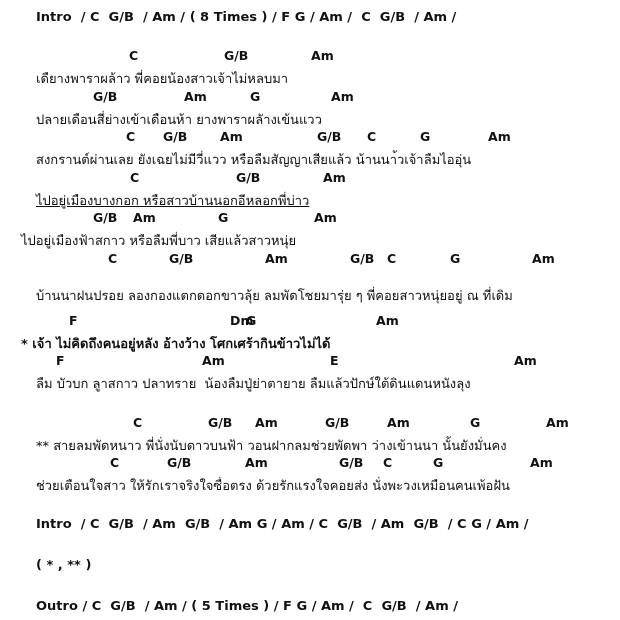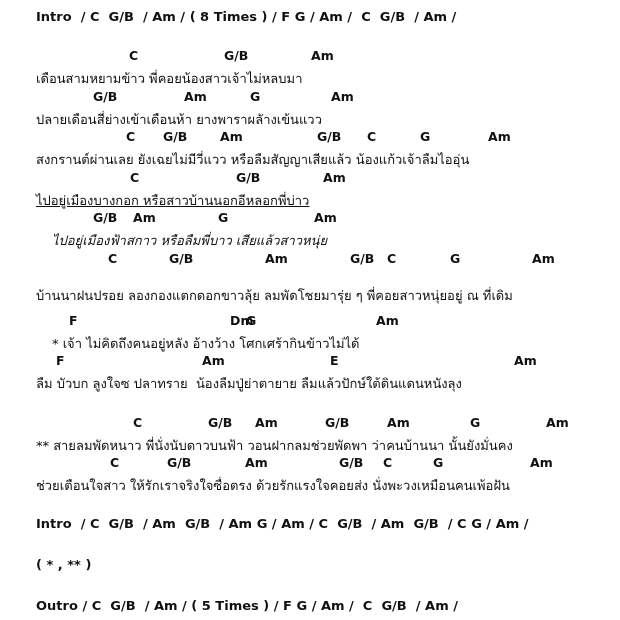--- a/index.html
+++ b/index.html
@@ -19,7 +19,7 @@
       <span class="chord" style="left: 129px; top: 48px;">C</span>
       <span class="chord" style="left: 224px; top: 48px;">G/B</span>
       <span class="chord" style="left: 311px; top: 48px;">Am</span>
-      <div class="ln lyric" style="left: 36px; top: 68px;">เดือนสามหยามข้าว พี่คอยน้องสาวเจ้าไม่หลบมา</div>
+      <div class="ln lyric" style="left: 36px; top: 68px;">เดืยางพาราผล้าว พี่คอยน้องสาวเจ้าไม่หลบมา</div>
       <span class="chord" style="left: 93px; top: 89px;">G/B</span>
       <span class="chord" style="left: 184px; top: 89px;">Am</span>
       <span class="chord" style="left: 250px; top: 89px;">G</span>

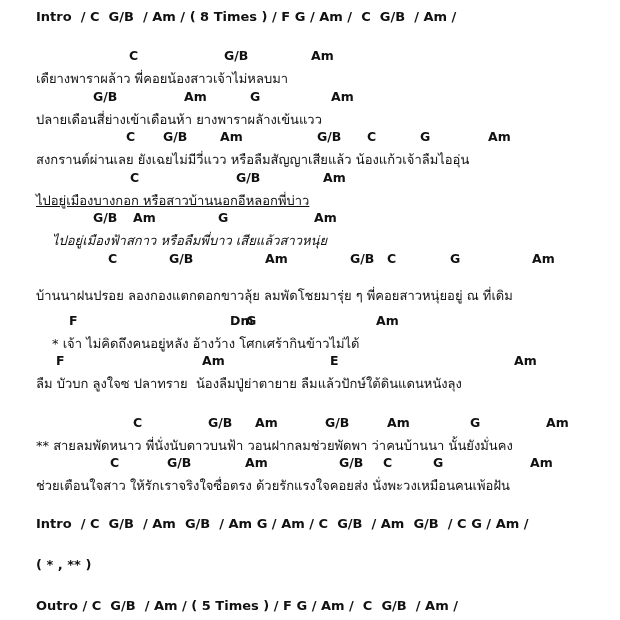--- a/index.html
+++ b/index.html
@@ -32,7 +32,7 @@
       <span class="chord" style="left: 367px; top: 129px;">C</span>
       <span class="chord" style="left: 420px; top: 129px;">G</span>
       <span class="chord" style="left: 488px; top: 129px;">Am</span>
-      <div class="ln lyric" style="left: 36px; top: 149px;">สงกรานต์ผ่านเลย ยังเฉยไม่มีวี่แวว หรือลืมสัญญาเสียแล้ว น้องแก้วเจ้าลืมไออุ่น</div>
+      <div class="ln lyric" style="left: 36px; top: 149px;">สงกรานต์ผ่านเลย ยังเฉยไม่มีวี่แวว หรือลืมสัญญาเสียแล้ว น้านนา้วเจ้าลืมไออุ่น</div>
       <span class="chord" style="left: 130px; top: 170px;">C</span>
       <span class="chord" style="left: 236px; top: 170px;">G/B</span>
       <span class="chord" style="left: 323px; top: 170px;">Am</span>

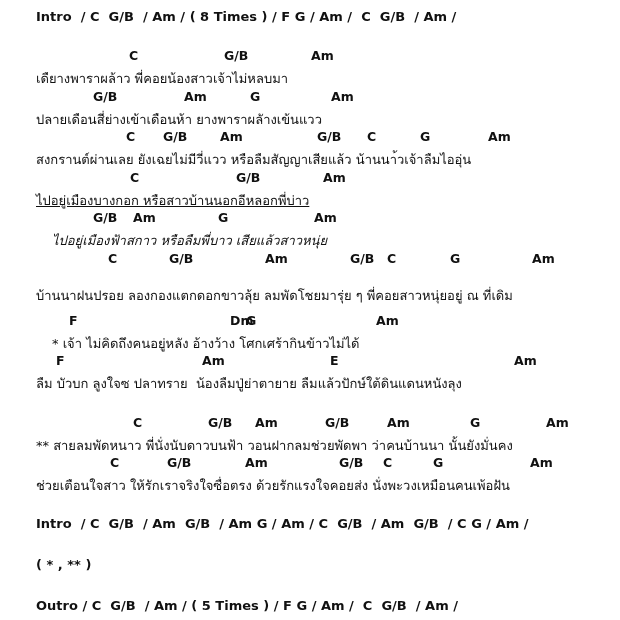--- a/index.html
+++ b/index.html
@@ -41,7 +41,7 @@
       <span class="chord" style="left: 133px; top: 210px;">Am</span>
       <span class="chord" style="left: 218px; top: 210px;">G</span>
       <span class="chord" style="left: 314px; top: 210px;">Am</span>
-      <div class="ln lyric" style="left: 52px; top: 230px; font-style: italic;">ไปอยู่เมืองฟ้าสกาว หรือลืมพี่บาว เสียแล้วสาวหนุ่ย</div>
+      <div class="ln lyric" style="left: 21px; top: 230px;">ไปอยู่เมืองฟ้าสกาว หรือลืมพี่บาว เสียแล้วสาวหนุ่ย</div>
       <span class="chord" style="left: 108px; top: 251px;">C</span>
       <span class="chord" style="left: 169px; top: 251px;">G/B</span>
       <span class="chord" style="left: 265px; top: 251px;">Am</span>

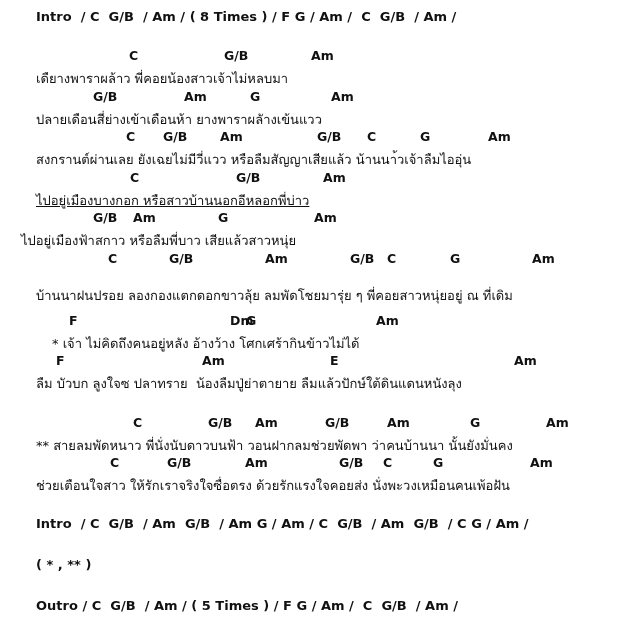--- a/index.html
+++ b/index.html
@@ -54,7 +54,7 @@
       <span class="chord" style="left: 182px; top: 313px; margin-left: 48px;">Dm</span>
       <span class="chord" style="left: 246px; top: 313px;">G</span>
       <span class="chord" style="left: 376px; top: 313px;">Am</span>
-      <div class="ln lyric" style="left: 52px; top: 333px;">* เจ้า ไม่คิดถึงคนอยู่หลัง อ้างว้าง โศกเศร้ากินข้าวไม่ได้</div>
+      <div class="ln lyric" style="left: 21px; top: 333px; font-weight: bold;">* เจ้า ไม่คิดถึงคนอยู่หลัง อ้างว้าง โศกเศร้ากินข้าวไม่ได้</div>
       <span class="chord" style="left: 56px; top: 353px;">F</span>
       <span class="chord" style="left: 202px; top: 353px;">Am</span>
       <span class="chord" style="left: 330px; top: 353px;">E</span>

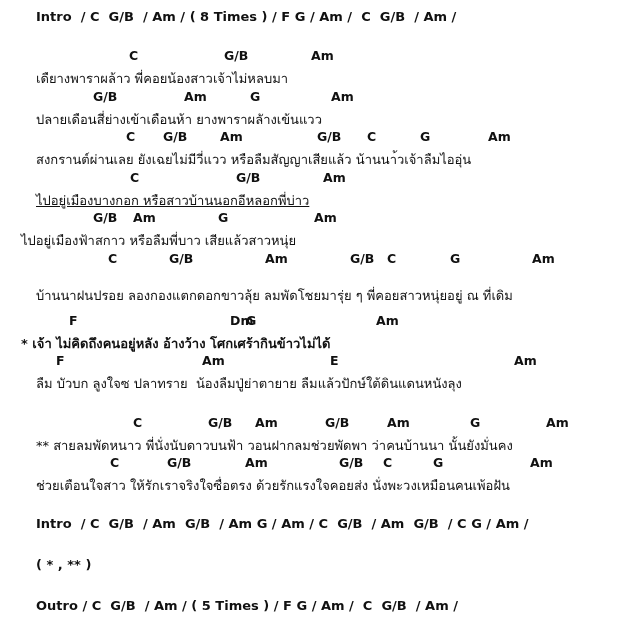--- a/index.html
+++ b/index.html
@@ -59,7 +59,7 @@
       <span class="chord" style="left: 202px; top: 353px;">Am</span>
       <span class="chord" style="left: 330px; top: 353px;">E</span>
       <span class="chord" style="left: 514px; top: 353px;">Am</span>
-      <div class="ln lyric" style="left: 36px; top: 373px;">ลืม บัวบก ลูงใจซ ปลาทราย  น้องลืมปู่ย่าตายาย ลืมแล้วปักษ์ใต้ดินแดนหนังลุง</div>
+      <div class="ln lyric" style="left: 36px; top: 373px;">ลืม บัวบก ลูาสกาว ปลาทราย  น้องลืมปู่ย่าตายาย ลืมแล้วปักษ์ใต้ดินแดนหนังลุง</div>
       <span class="chord" style="left: 133px; top: 415px;">C</span>
       <span class="chord" style="left: 208px; top: 415px;">G/B</span>
       <span class="chord" style="left: 255px; top: 415px;">Am</span>

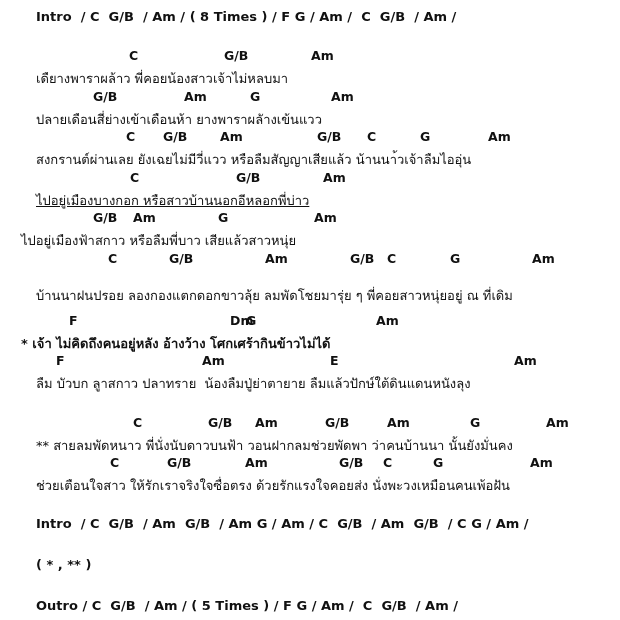--- a/index.html
+++ b/index.html
@@ -67,7 +67,7 @@
       <span class="chord" style="left: 387px; top: 415px;">Am</span>
       <span class="chord" style="left: 470px; top: 415px;">G</span>
       <span class="chord" style="left: 546px; top: 415px;">Am</span>
-      <div class="ln lyric" style="left: 36px; top: 435px;">** สายลมพัดหนาว พี่นั่งนับดาวบนฟ้า วอนฝากลมช่วยพัดพา ว่าคนบ้านนา นั้นยังมั่นคง</div>
+      <div class="ln lyric" style="left: 36px; top: 435px;">** สายลมพัดหนาว พี่นั่งนับดาวบนฟ้า วอนฝากลมช่วยพัดพา ว่างเข้านนา นั้นยังมั่นคง</div>
       <span class="chord" style="left: 110px; top: 455px;">C</span>
       <span class="chord" style="left: 167px; top: 455px;">G/B</span>
       <span class="chord" style="left: 245px; top: 455px;">Am</span>

